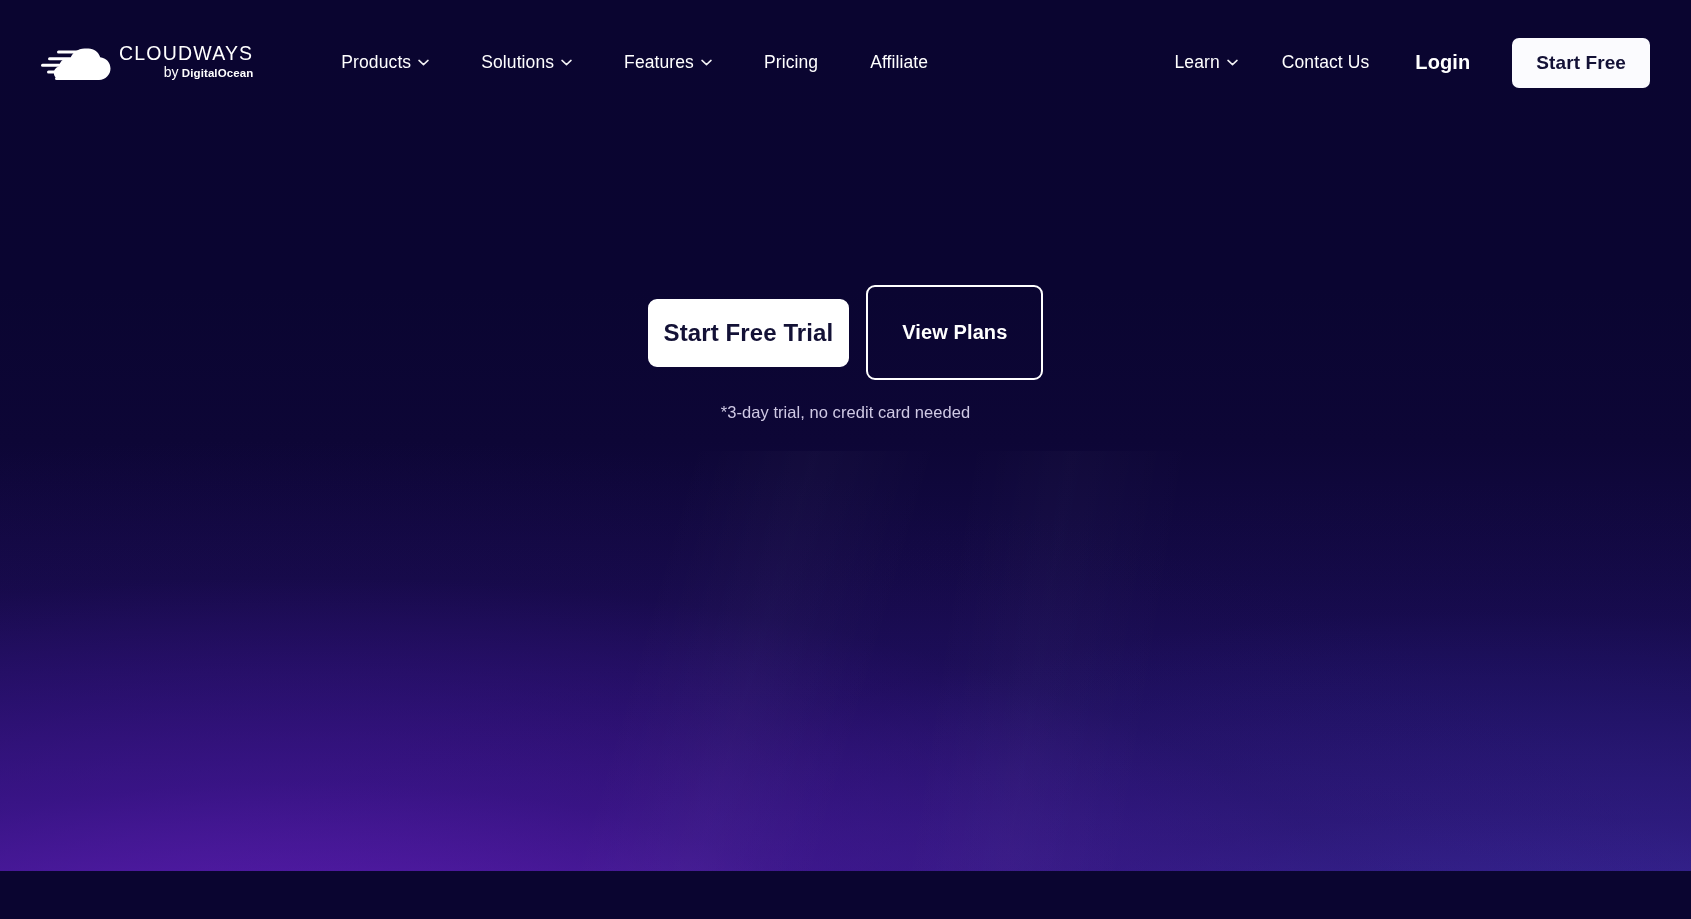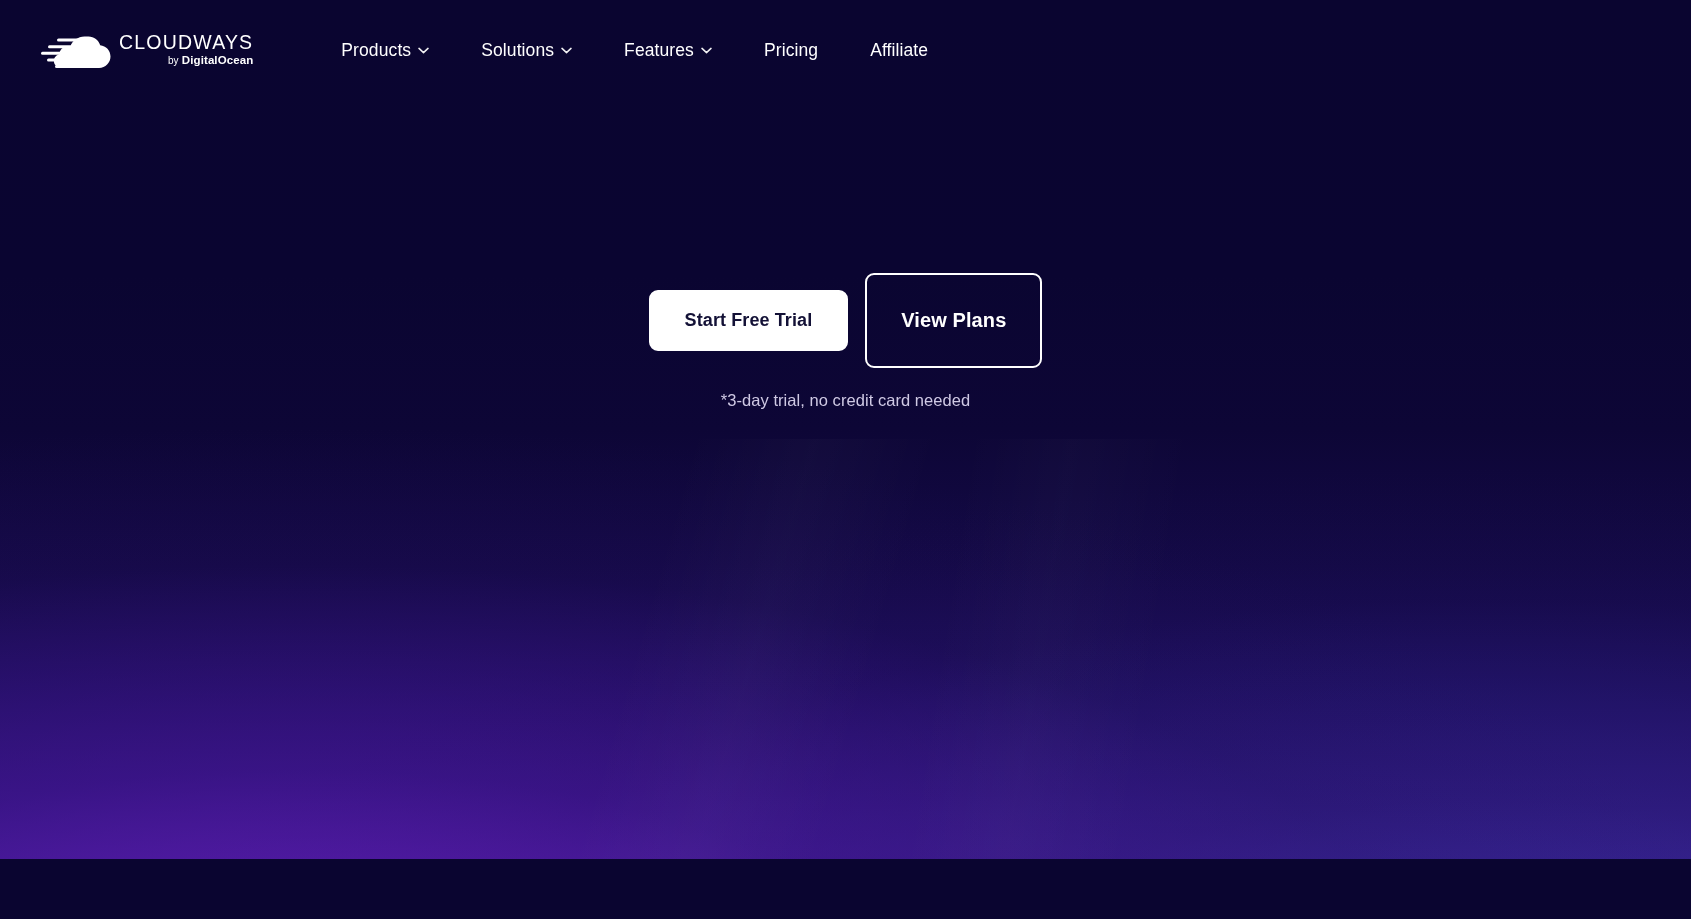--- a/index.html
+++ b/index.html
@@ -23,6 +23,7 @@
       radial-gradient(120% 95% at 18% 118%, rgba(104,30,190,0.95) 0%, rgba(70,20,150,0.55) 30%, rgba(40,12,96,0.15) 55%, rgba(0,0,0,0) 72%),
       radial-gradient(110% 90% at 88% 122%, rgba(60,48,170,0.9) 0%, rgba(45,32,130,0.5) 32%, rgba(26,12,80,0.12) 58%, rgba(0,0,0,0) 75%),
       linear-gradient(180deg, #0a0530 0%, #0a0531 32%, #0d0636 50%, #140a47 66%, #1d0f5e 80%, #2a1474 92%, #351a84 100%);
+    margin-top: 12px;
   }
   .page::after {
     

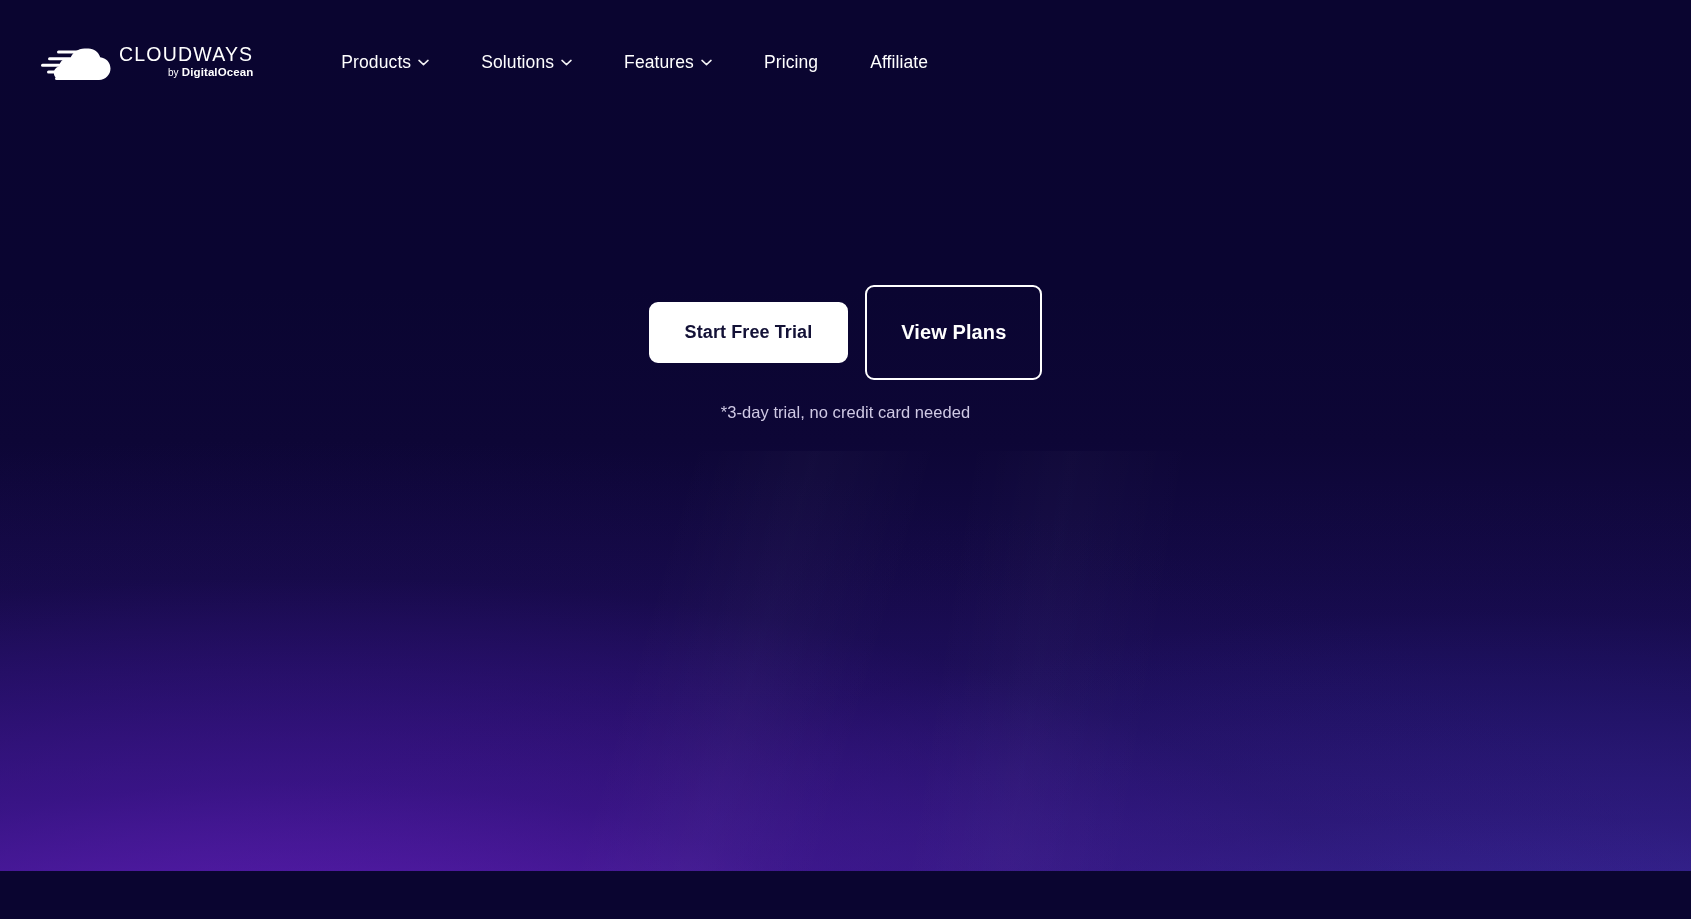--- a/index.html
+++ b/index.html
@@ -72,7 +72,7 @@
     margin-top:2px;
     white-space:nowrap;
   }
-  .logo-sub .by { font-weight:400; font-size:10px; letter-spacing:0;text-align:center; }
+  .logo-sub .by { font-weight:400; font-size:14px; letter-spacing:0;text-align:center; }
 
   .nav-left { display:flex; align-items:center; gap:8px; }
   .nav-right { display:flex; align-items:center; margin-left:auto; gap:0; }

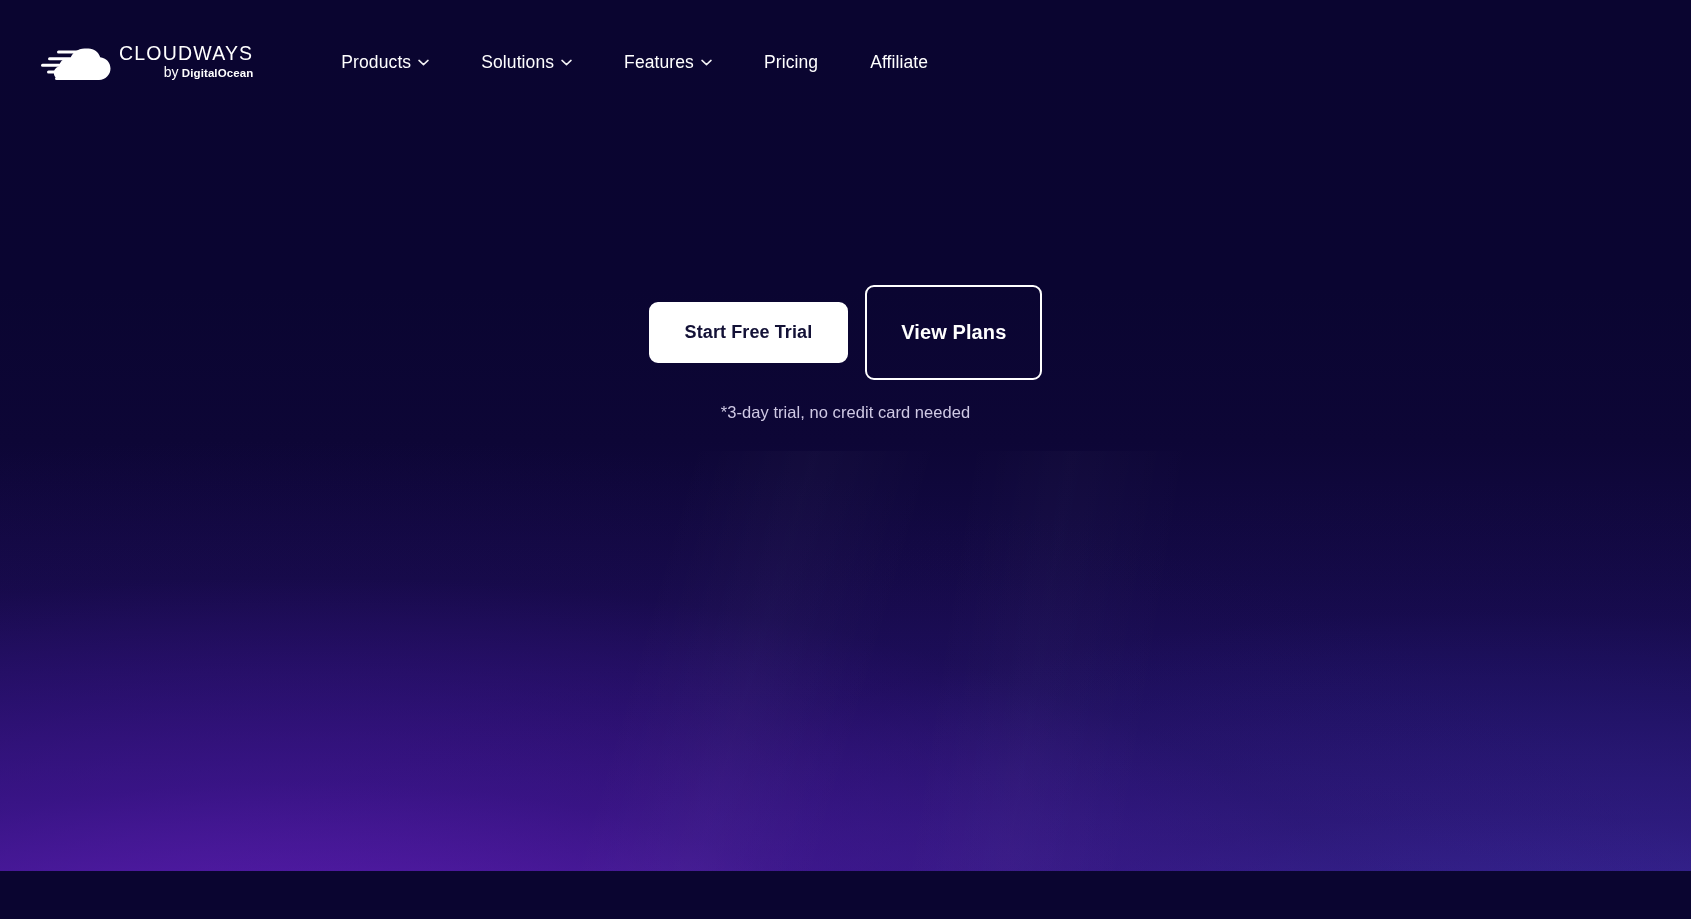--- a/index.html
+++ b/index.html
@@ -254,6 +254,21 @@
       </a>
     </div>
 
+    <div class="nav-right">
+      <a class="nav-item" href="#">
+        <span>Learn</span>
+        <span>
+          <svg class="chev" viewBox="0 0 11 7">
+              <path d="M1 1.4 5.5 5.6 10 1.4" fill="none" stroke="#ffffff" stroke-width="1.5" stroke-linecap="round" stroke-linejoin="round"></path>
+            </svg>
+        </span>
+      </a>
+      <a class="nav-item" href="#">
+        <span>Contact Us</span>
+      </a>
+      <a class="nav-login" href="#">Login</a>
+      <button class="btn-start-free">Start Free</button>
+    </div>
 
   </nav>
 

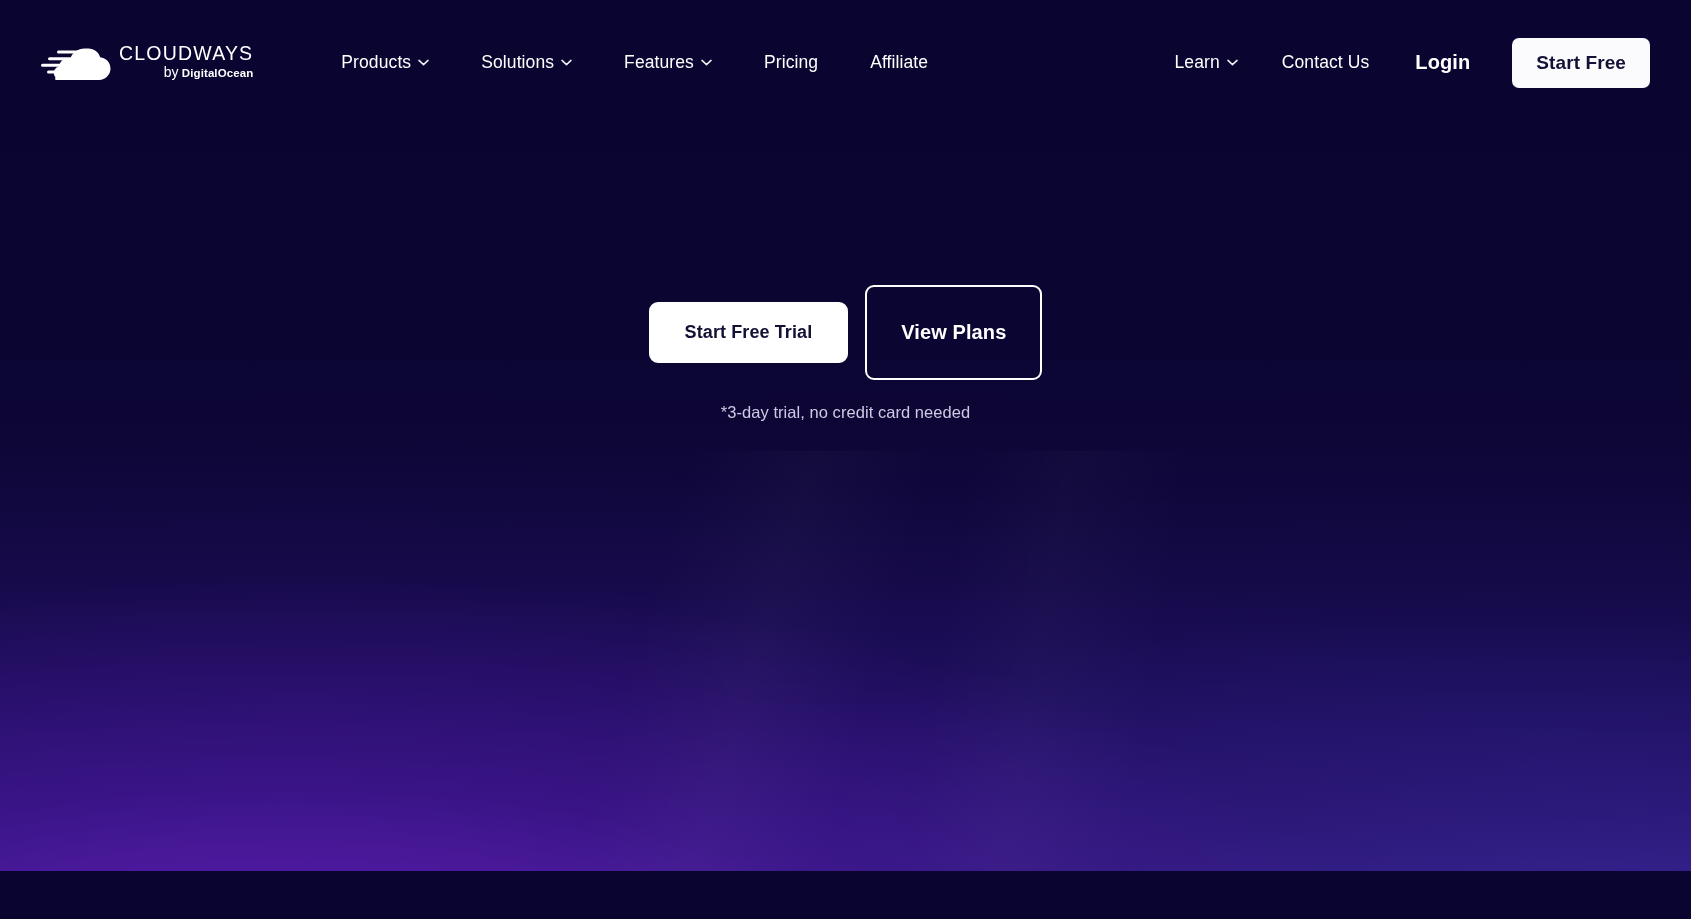--- a/index.html
+++ b/index.html
@@ -165,12 +165,12 @@
   .btn-primary {
     background:#ffffff;
     color:#131136;
-    font-size:18px;
+    font-size:24px;
     font-weight:700;
     letter-spacing:0.1px;
     border:2px solid #ffffff;
     border-radius:9px;
-    padding:18px 34px;
+    padding:18px 14px;
     cursor:pointer;
     font-family:inherit;
     white-space:nowrap;

